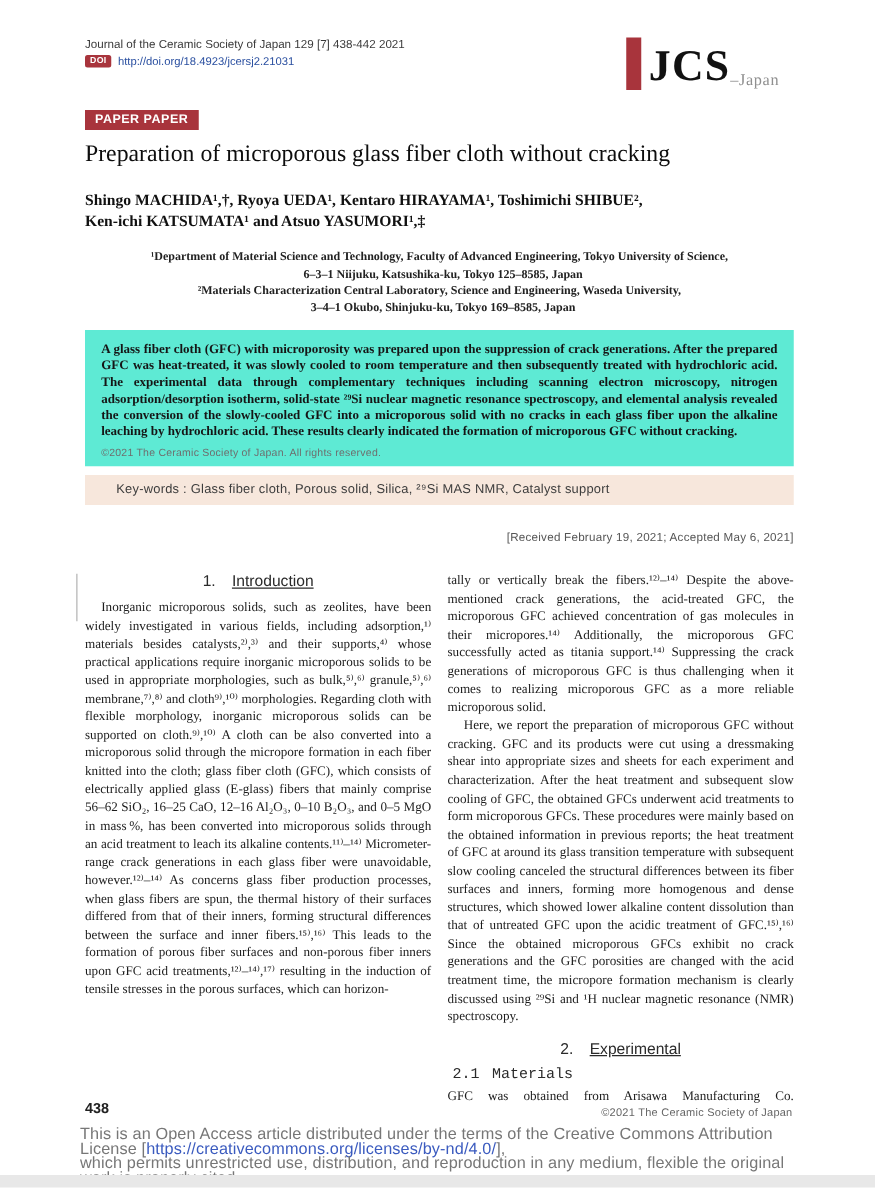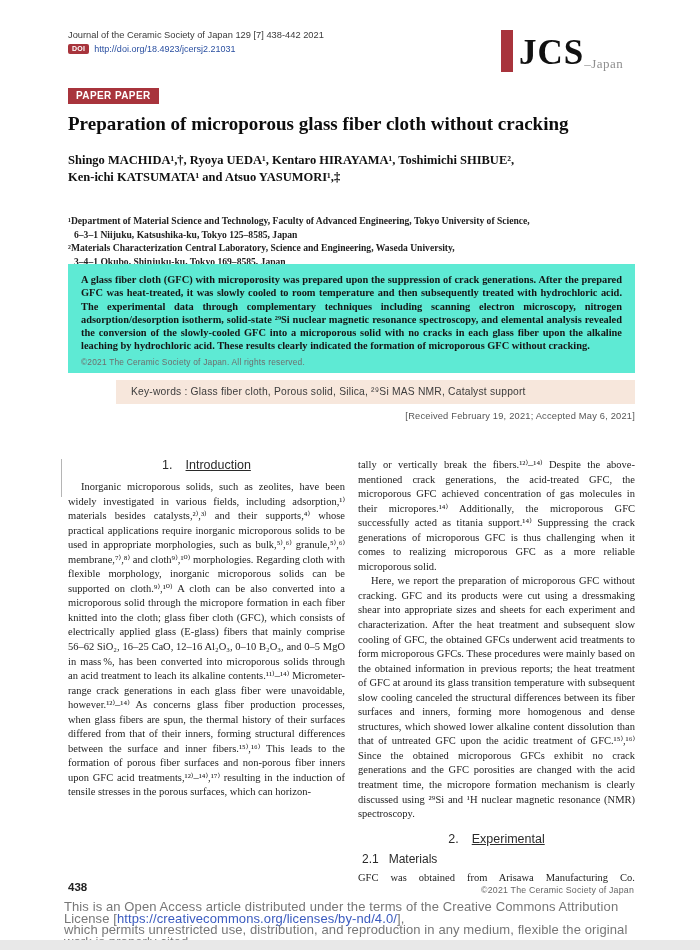--- a/index.html
+++ b/index.html
@@ -20,7 +20,7 @@
   .logo-japan { font-family:"Liberation Serif","DejaVu Serif",serif; font-size:13px; color:#8f8f8f; margin-top:20px; letter-spacing:.5px; }
   
   .paper-badge { position:absolute; left:68px; top:88px; background:#a8343c; color:#fff; font-family:"Liberation Sans","DejaVu Sans",sans-serif; font-weight:bold; font-size:10px; padding:2px 8px 3px; letter-spacing:.4px; }
-  .paper-title { position:absolute; left:68px; top:113px; width:560px; font-size:19px; font-weight:bold; color:#0d0d0d; }
+  .paper-title { position:absolute; left:68px; top:113px; width:560px; font-size:19px; font-weight:normal; color:#0d0d0d; }
   .authors { position:absolute; left:68px; top:152px; width:567px; font-size:12.5px; font-weight:bold; line-height:17px; color:#111; }
   .affils { position:absolute; left:68px; top:214px; width:567px; font-size:9.6px; font-weight:bold; line-height:13.6px; color:#222; }
   .aff-cont { padding-left:6px; }

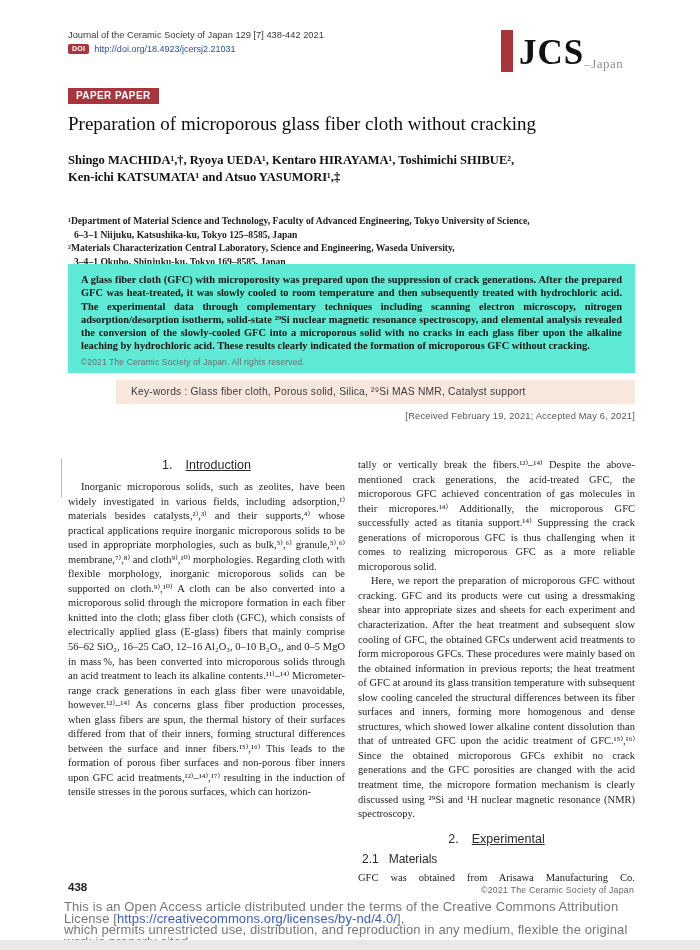--- a/index.html
+++ b/index.html
@@ -22,7 +22,7 @@
   .paper-badge { position:absolute; left:68px; top:88px; background:#a8343c; color:#fff; font-family:"Liberation Sans","DejaVu Sans",sans-serif; font-weight:bold; font-size:10px; padding:2px 8px 3px; letter-spacing:.4px; }
   .paper-title { position:absolute; left:68px; top:113px; width:560px; font-size:19px; font-weight:normal; color:#0d0d0d; }
   .authors { position:absolute; left:68px; top:152px; width:567px; font-size:12.5px; font-weight:bold; line-height:17px; color:#111; }
-  .affils { position:absolute; left:68px; top:214px; width:567px; font-size:9.6px; font-weight:bold; line-height:13.6px; color:#222; }
+  .affils { position:absolute; left:68px; top:199px; width:567px; font-size:9.6px; font-weight:bold; line-height:13.6px; color:#222;text-align:center; }
   .aff-cont { padding-left:6px; }
   
   .abs-wrap { position:absolute; left:68px; top:264px; width:567px; }

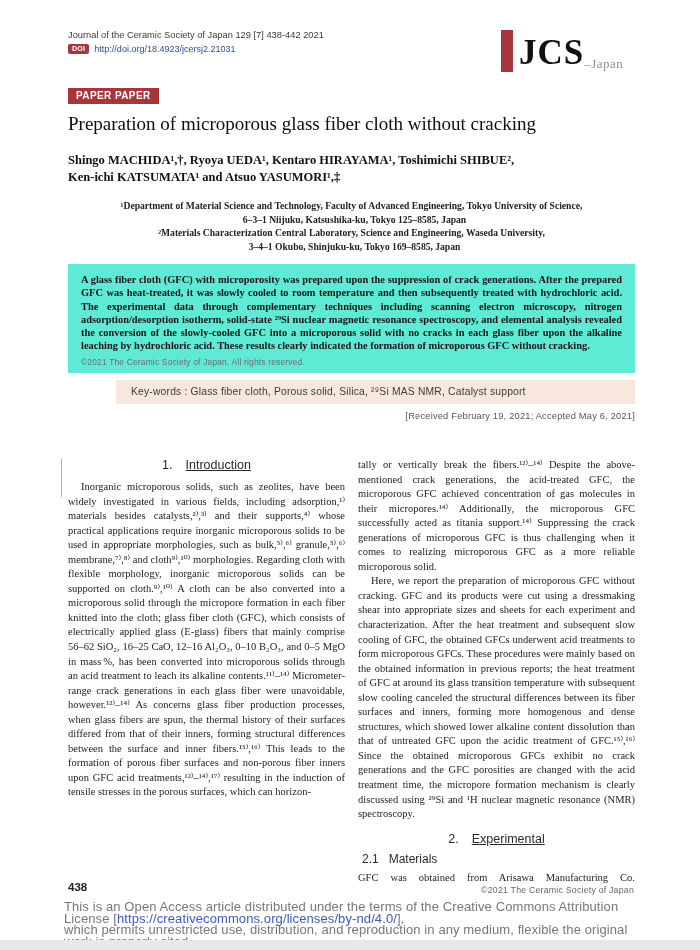--- a/index.html
+++ b/index.html
@@ -29,7 +29,7 @@
   .abstract-box { background:#5eead4; padding:9px 13px 6px; }
   .abstract-text { font-size:10.4px; font-weight:bold; line-height:13.3px; text-align:justify; color:#151515; }
   .abstract-copy { font-family:"Liberation Sans","DejaVu Sans",sans-serif; font-size:8.4px; color:#6e6e6e; margin-top:4px; letter-spacing:.2px; }
-  .keywords-box { background:#f7e7dc; margin-top:7px; padding:6px 15px 7px; font-family:"Liberation Sans","DejaVu Sans",sans-serif; font-size:10.3px; color:#3c3c3c; letter-spacing:.2px;margin-left:48px; }
+  .keywords-box { background:#f7e7dc; margin-top:7px; padding:6px 25px 7px; font-family:"Liberation Sans","DejaVu Sans",sans-serif; font-size:10.3px; color:#3c3c3c; letter-spacing:.2px; }
   .received { margin-top:7px; text-align:right; font-family:"Liberation Sans","DejaVu Sans",sans-serif; font-size:9.3px; color:#555; letter-spacing:.2px; }
   
   .columns { position:absolute; left:68px; top:458px; width:567px; display:flex; gap:13px; }

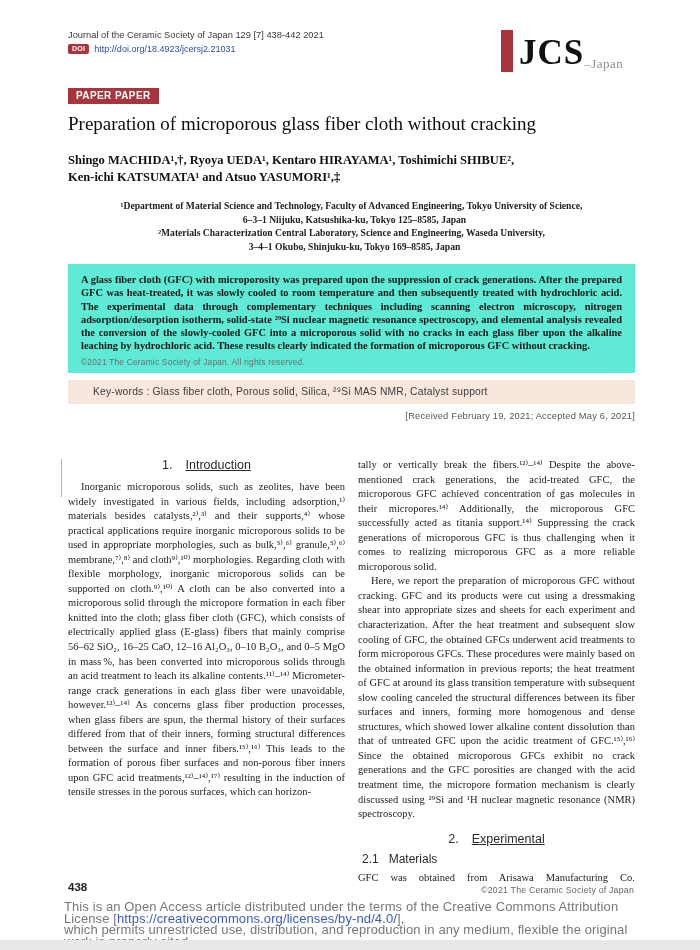--- a/index.html
+++ b/index.html
@@ -30,7 +30,7 @@
   .abstract-text { font-size:10.4px; font-weight:bold; line-height:13.3px; text-align:justify; color:#151515; }
   .abstract-copy { font-family:"Liberation Sans","DejaVu Sans",sans-serif; font-size:8.4px; color:#6e6e6e; margin-top:4px; letter-spacing:.2px; }
   .keywords-box { background:#f7e7dc; margin-top:7px; padding:6px 25px 7px; font-family:"Liberation Sans","DejaVu Sans",sans-serif; font-size:10.3px; color:#3c3c3c; letter-spacing:.2px; }
-  .received { margin-top:7px; text-align:right; font-family:"Liberation Sans","DejaVu Sans",sans-serif; font-size:9.3px; color:#555; letter-spacing:.2px; }
+  .received { margin-top:21px; text-align:right; font-family:"Liberation Sans","DejaVu Sans",sans-serif; font-size:9.3px; color:#555; letter-spacing:.2px; }
   
   .columns { position:absolute; left:68px; top:458px; width:567px; display:flex; gap:13px; }
   .col { width:277px; }

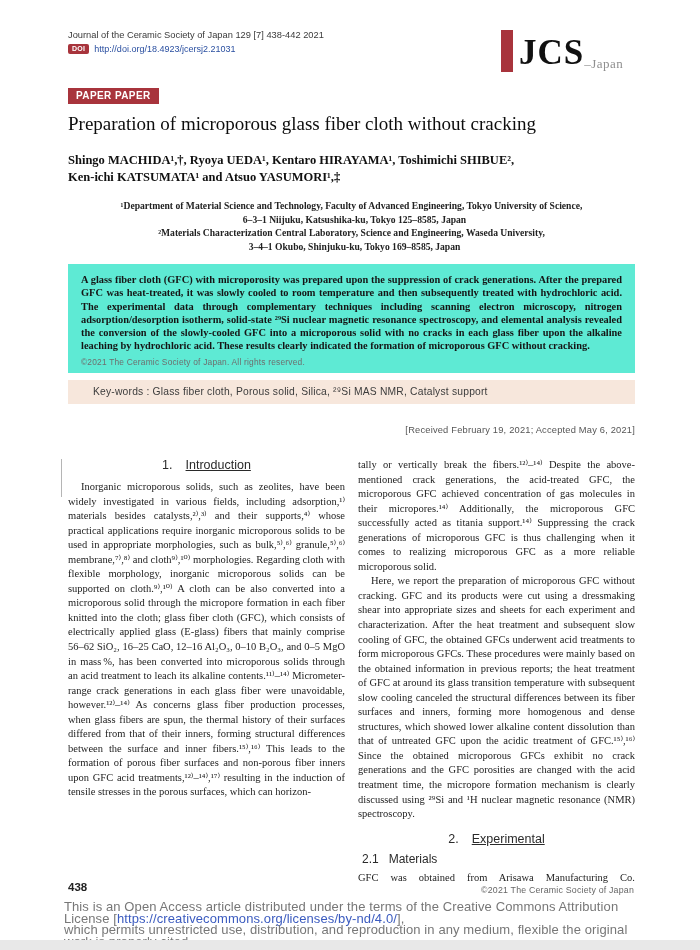--- a/index.html
+++ b/index.html
@@ -36,7 +36,7 @@
   .col { width:277px; }
   .sec-heading { text-align:center; font-family:"Liberation Sans","DejaVu Sans",sans-serif; font-size:12.5px; color:#2a2a2a; margin-bottom:8px; }
   .sec-heading .sec-label { margin-left:13px;text-decoration:underline; }
-  .sub-heading { font-family:Liberation Sans, sans-serif; font-size:12px; color:#2a2a2a; margin:2px 0 5px 4px; }
+  .sub-heading { font-family:Liberation Mono, monospace; font-size:12px; color:#2a2a2a; margin:2px 0 5px 4px; }
   .sub-heading .sec-label { margin-left:10px; }
   .body-p { font-size:10.5px; line-height:14.55px; text-align:justify; color:#1c1c1c; }
   .indent { text-indent:13px; }

